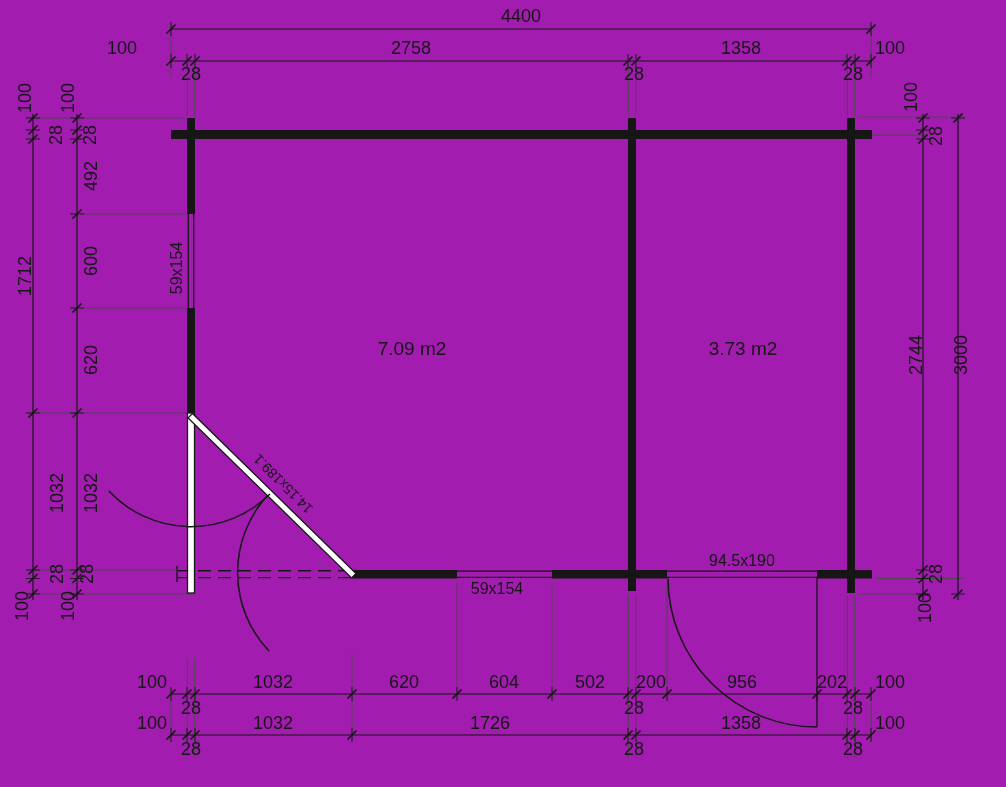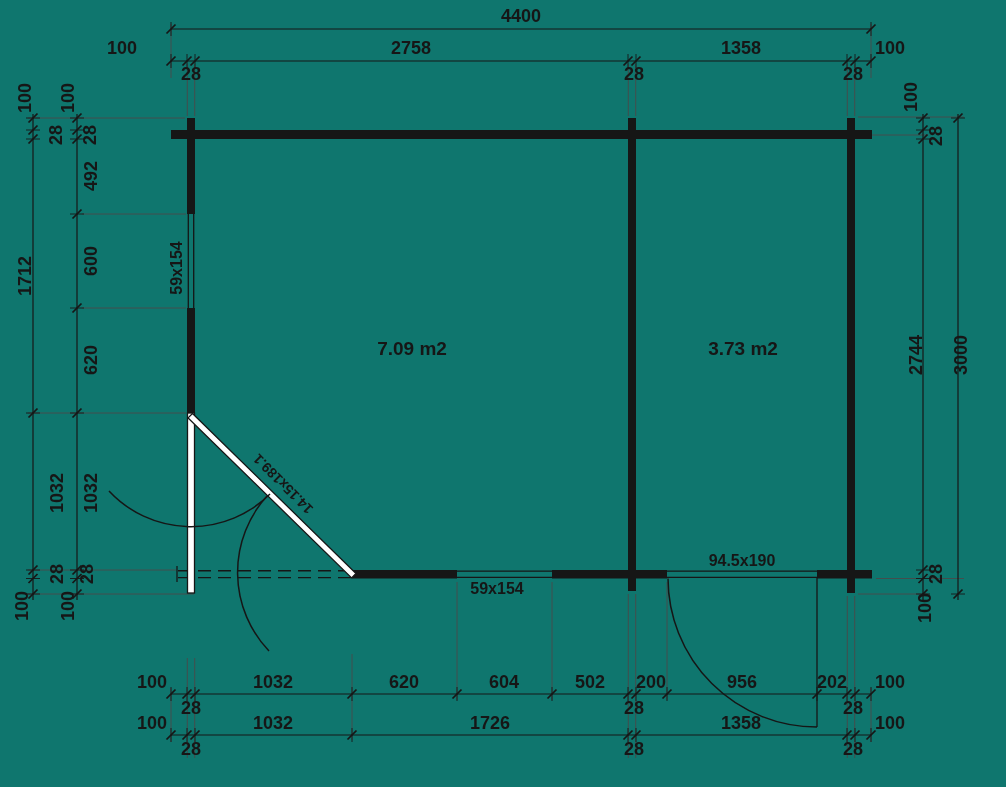--- a/index.html
+++ b/index.html
@@ -3,7 +3,7 @@
 <meta charset="utf-8">
 <style>
   html,body{margin:0;padding:0;background:#ffffff;}
-  .page{width:1006px;height:787px;background:#0f766e;position:relative;overflow:hidden;font-weight:bold;}
+  .page{width:1006px;height:787px;background:#a21caf;position:relative;overflow:hidden;}
   svg{display:block;}
   .wall{fill:#161616;stroke:none;}
   .thin{stroke:#161616;stroke-width:1.3;fill:none;}

